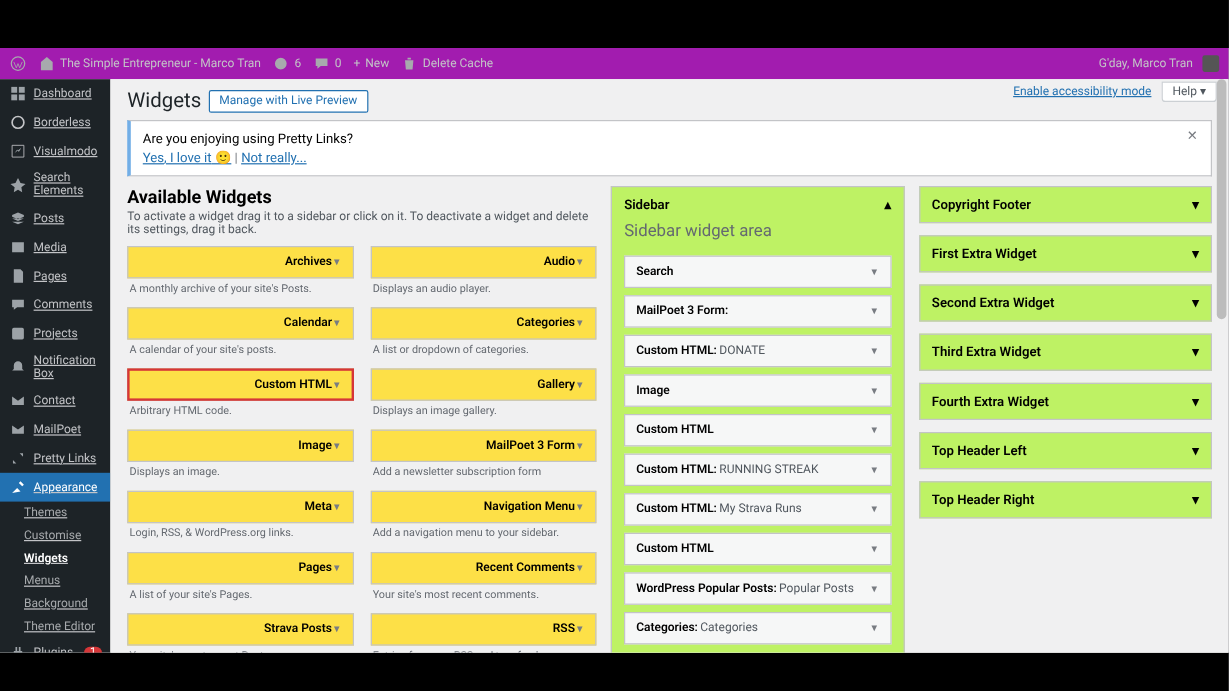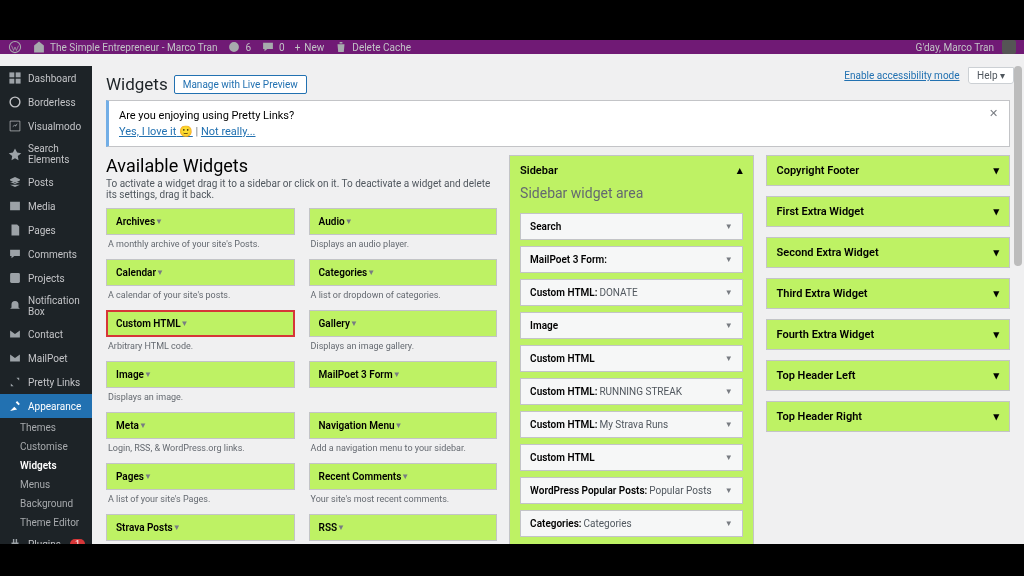--- a/index.html
+++ b/index.html
@@ -9,7 +9,7 @@
 .screen { position: absolute; top: 40px; left: 0; width: 1024px; height: 504px; background: #f0f0f1; overflow: hidden; }
 
 
-.adminbar { height: 14px; background: #701a75; color: #c3c4c7; display: flex; align-items: center; padding: 0 8px; font-size: 10px; gap: 10px; }
+.adminbar { height: 26px; background: #a21caf; color: #c3c4c7; display: flex; align-items: center; padding: 0 8px; font-size: 10px; gap: 10px; }
 .adminbar .left { display: flex; align-items: center; gap: 10px; }
 .adminbar .item { display: flex; align-items: center; gap: 4px; }
 .adminbar .right { margin-left: auto; display: flex; align-items: center; gap: 8px; }

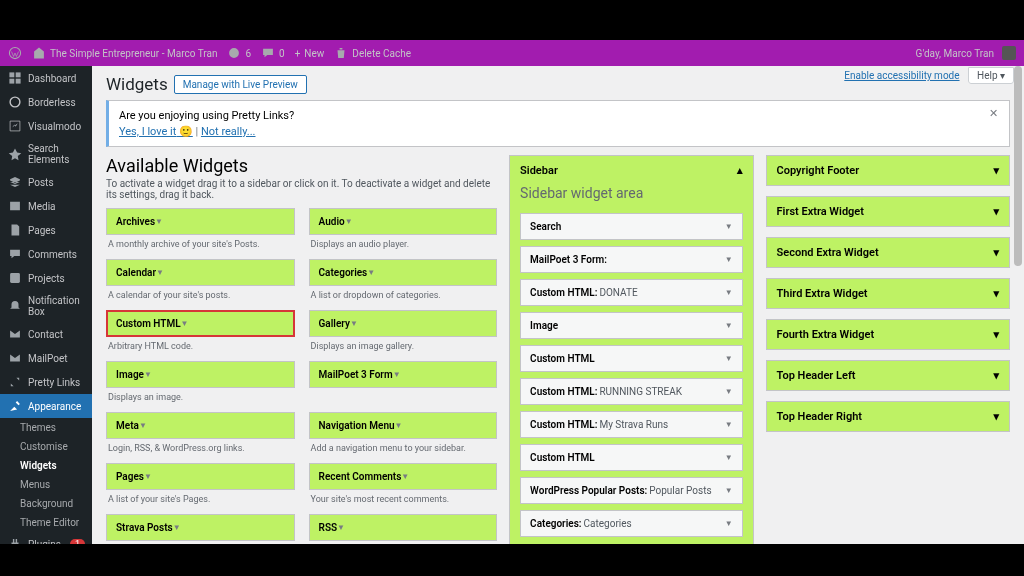--- a/index.html
+++ b/index.html
@@ -17,7 +17,7 @@
 .adminbar svg { width: 14px; height: 14px; fill: #a7aaad; }
 
 
-.sidebar { position: absolute; left: 0; top: 26px; bottom: 0; width: 92px; background: #1d2327; color: #c3c4c7; font-size: 10px; overflow: hidden; }
+.sidebar { position: absolute; left: 0; top: 26px; bottom: 0; width: 92px; background: #1d2327; color: #c3c4c7; font-size: 10px; overflow: hidden; text-decoration: underline; }
 .menu-item { display: flex; align-items: center; gap: 6px; padding: 5px 8px; cursor: pointer; }
 .menu-item.active { background: #2271b1; color: #fff; }
 .menu-item svg { width: 14px; height: 14px; fill: #9ca2a7; flex: 0 0 14px; }

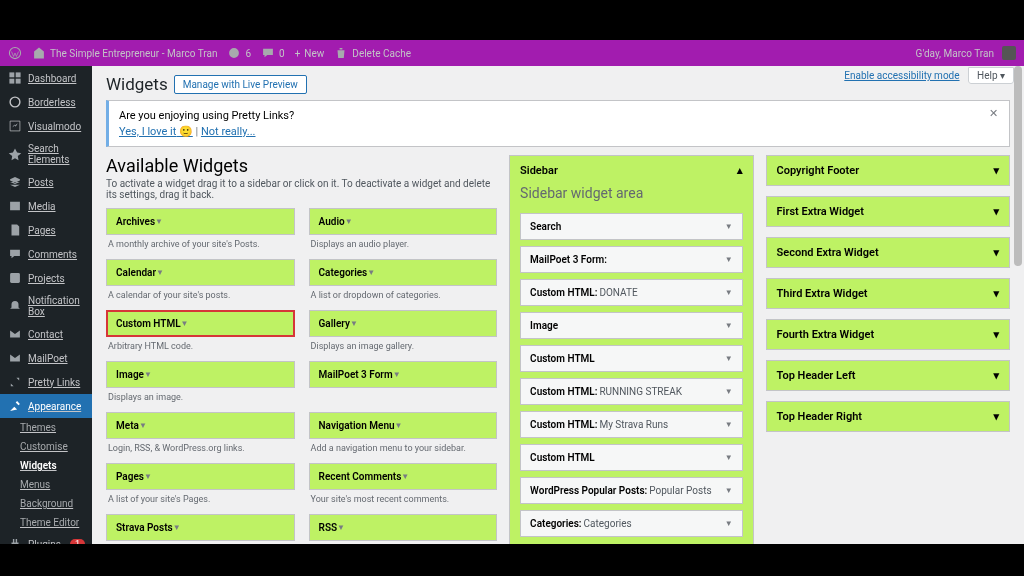--- a/index.html
+++ b/index.html
@@ -44,7 +44,7 @@
 .col1 { flex: 1.6; min-width: 0; }
 .col2, .col3 { flex: 1; min-width: 0; }
 
-.avail h2 { font-size: 18px; font-weight: 400; margin-bottom: 2px; }
+.avail h2 { font-size: 15px; font-weight: 700; margin-bottom: 2px; }
 .avail .intro { font-size: 10px; color: #50575e; margin-bottom: 8px; }
 .widget-grid { display: grid; grid-template-columns: 1fr 1fr; gap: 0 14px; }
 .widget-btn { background: #bef264; border: 1px solid #c3c4c7; padding: 7px 9px; font-size: 10px; font-weight: 600; display: flex; justify-content: flex-start; align-items: center; cursor: move; }

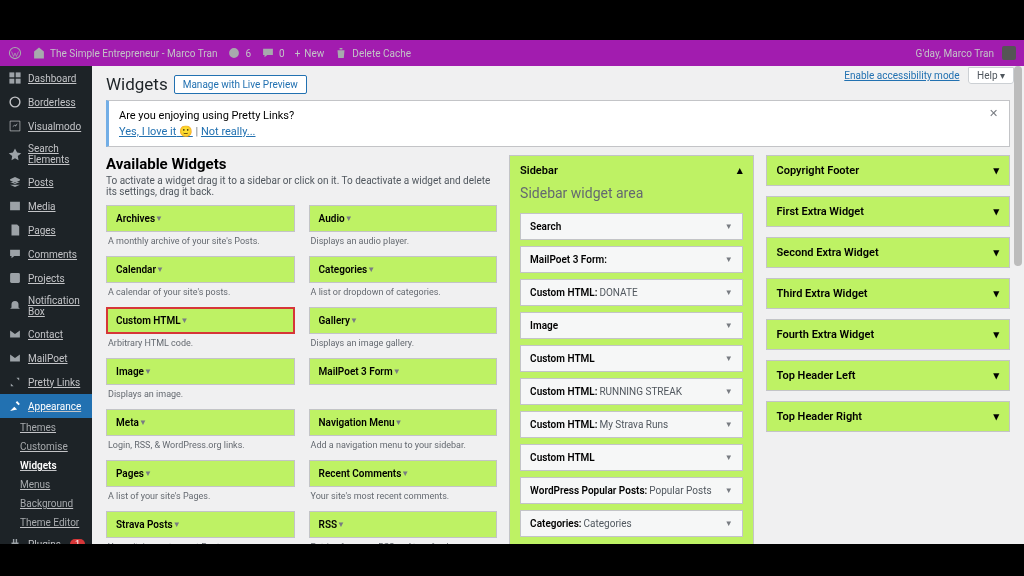--- a/index.html
+++ b/index.html
@@ -47,7 +47,7 @@
 .avail h2 { font-size: 15px; font-weight: 700; margin-bottom: 2px; }
 .avail .intro { font-size: 10px; color: #50575e; margin-bottom: 8px; }
 .widget-grid { display: grid; grid-template-columns: 1fr 1fr; gap: 0 14px; }
-.widget-btn { background: #bef264; border: 1px solid #c3c4c7; padding: 7px 9px; font-size: 10px; font-weight: 600; display: flex; justify-content: flex-start; align-items: center; cursor: move; }
+.widget-btn { background: #fde047; border: 1px solid #c3c4c7; padding: 7px 9px; font-size: 10px; font-weight: 600; display: flex; justify-content: flex-end; align-items: center; cursor: move; }
 .widget-btn .chev { color: #787c82; font-size: 8px; }
 .widget-desc { font-size: 9px; color: #646970; padding: 4px 2px 10px; }
 .widget-cell.hl .widget-btn { outline: 2px solid #d63638; outline-offset: -2px; }

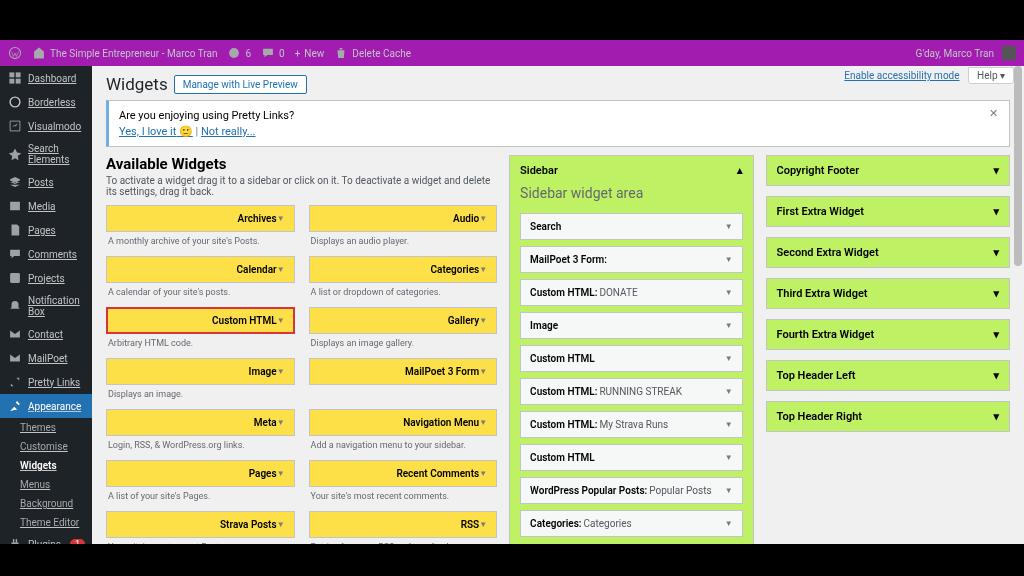--- a/index.html
+++ b/index.html
@@ -292,6 +292,7 @@
                 <span>MailPoet 3 Form</span>
                 <span class="chev">▼</span>
               </div>
+              <div class="widget-desc">Add a newsletter subscription form</div>
             </div>
             <div class="widget-cell">
               <div class="widget-btn">

